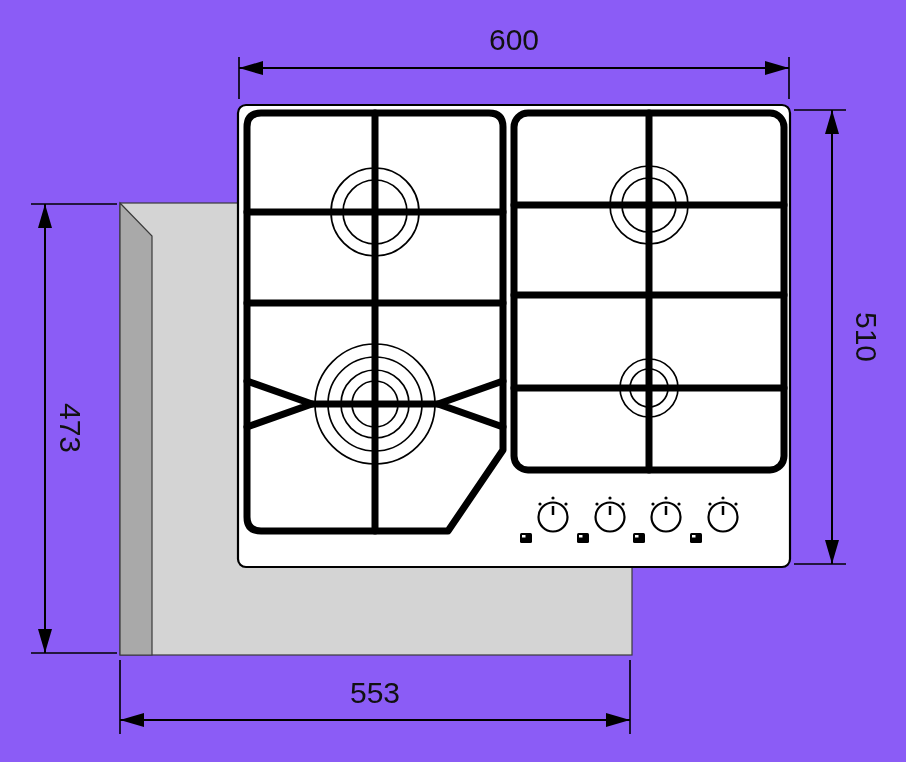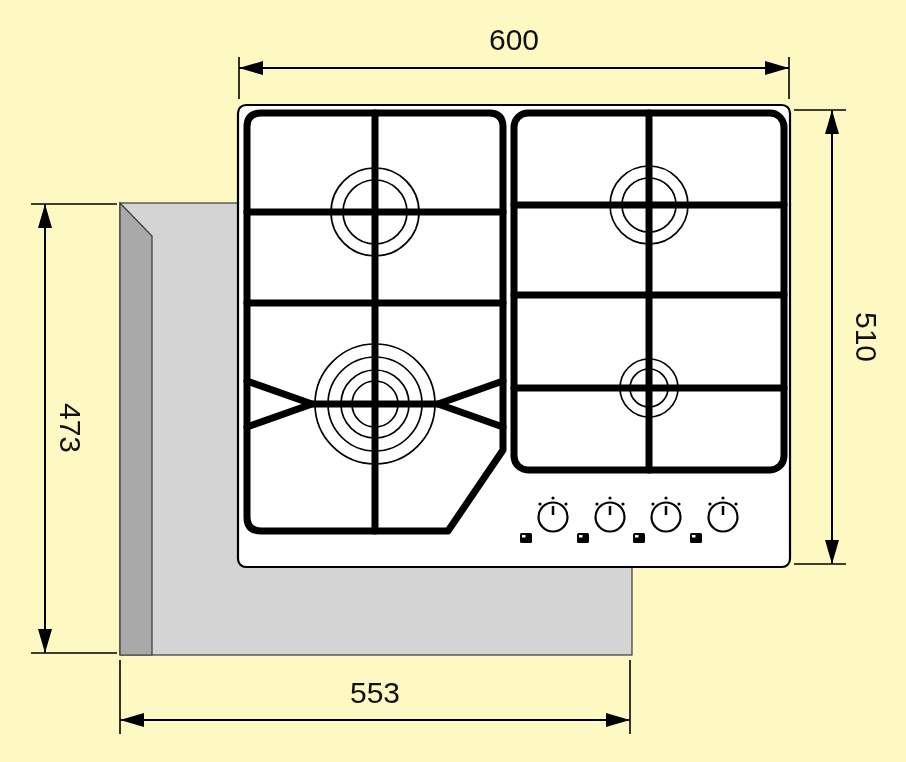--- a/index.html
+++ b/index.html
@@ -12,7 +12,7 @@
     position: relative;
     width: 906px;
     height: 762px;
-    background: #fef9c3;
+    background: #8b5cf6;
     overflow: hidden;
   }
   svg { display: block; }

